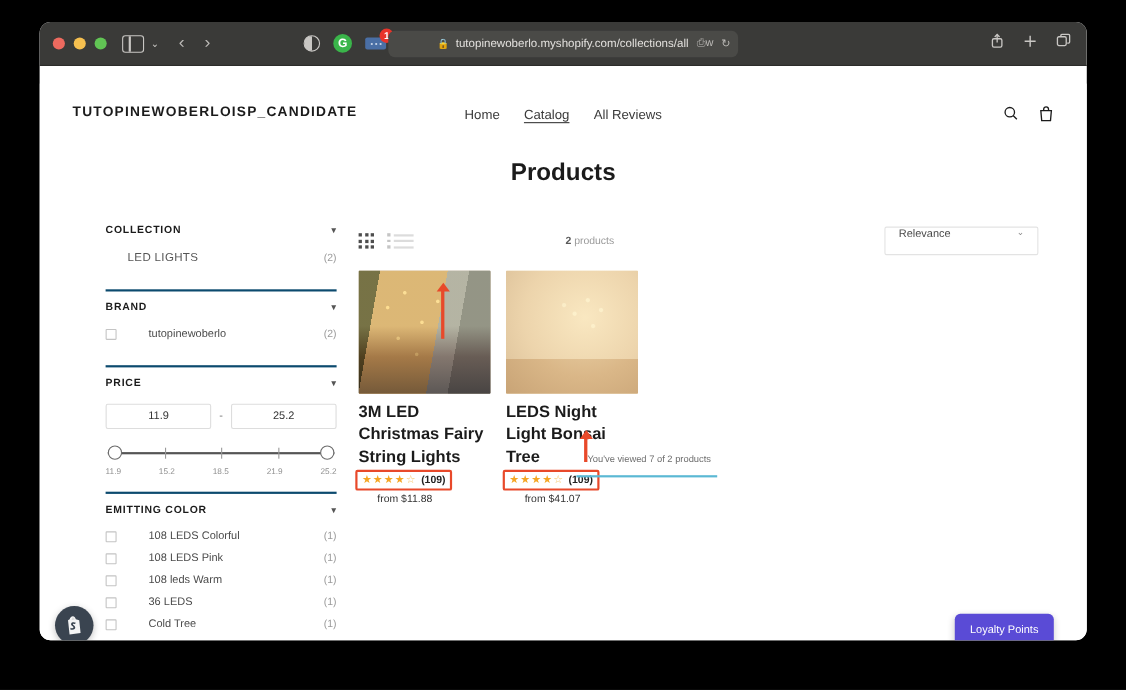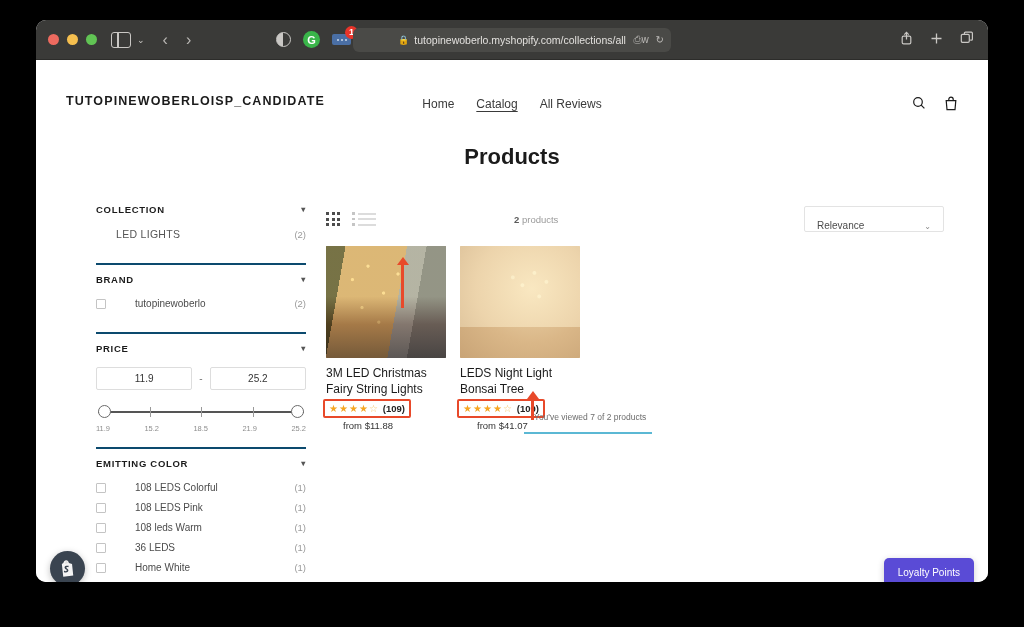--- a/index.html
+++ b/index.html
@@ -172,7 +172,7 @@
     position: absolute; right: 14px;
     width: 140px; height: 26px;
     border: 1px solid #e3e3e3; border-radius: 2px;
-    display: flex; align-items: flex-end; justify-content: space-between;
+    display: flex; align-items: flex-start; justify-content: space-between;
     padding: 0 12px;
     font-size: 10px; color: #4b4b4b;
   }

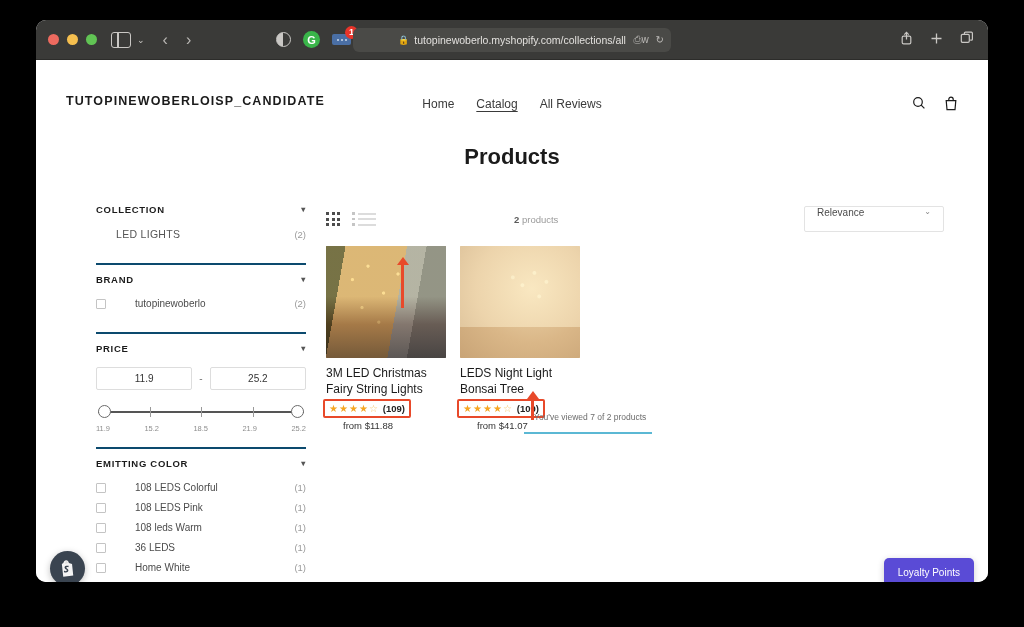--- a/index.html
+++ b/index.html
@@ -214,7 +214,7 @@
   }
 
   .card-title {
-    font-size: 12px; font-weight: normal; color: #1b1b1b;
+    font-size: 15px; font-weight: bold; color: #1b1b1b;
     line-height: 1.35; margin-top: 7px;
   }
   .rating-wrap { position: relative; display: inline-block; margin-top: 2px; }

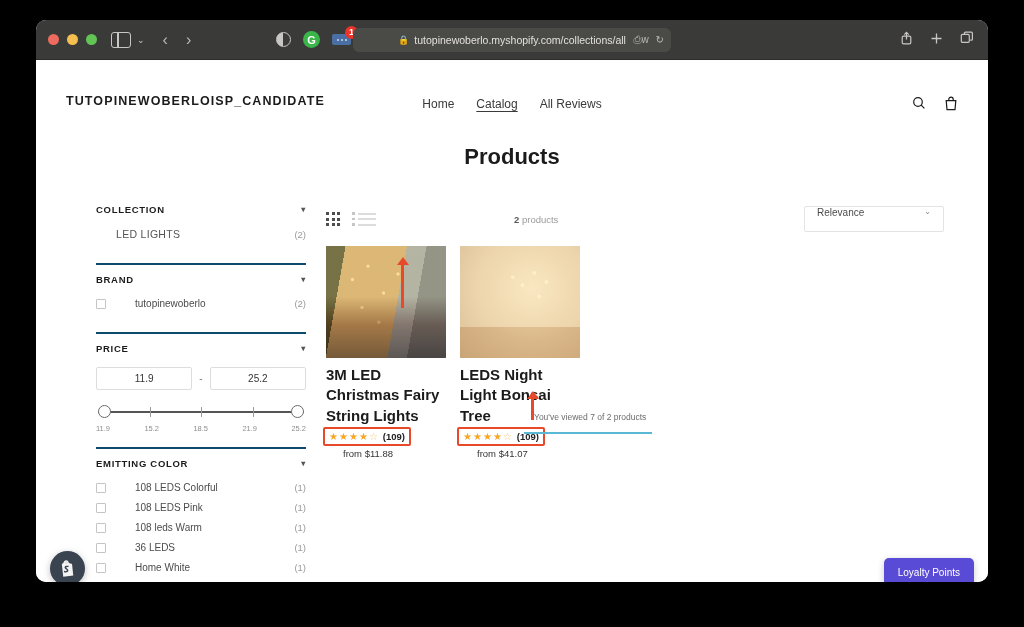--- a/index.html
+++ b/index.html
@@ -439,7 +439,7 @@
             </div>
             <div class="filter-row">
               <span class="cbox"></span>
-              <span class="label">Home White</span>
+              <span class="label">Cold Tree</span>
               <span class="count">(1)</span>
             </div>
           </div>

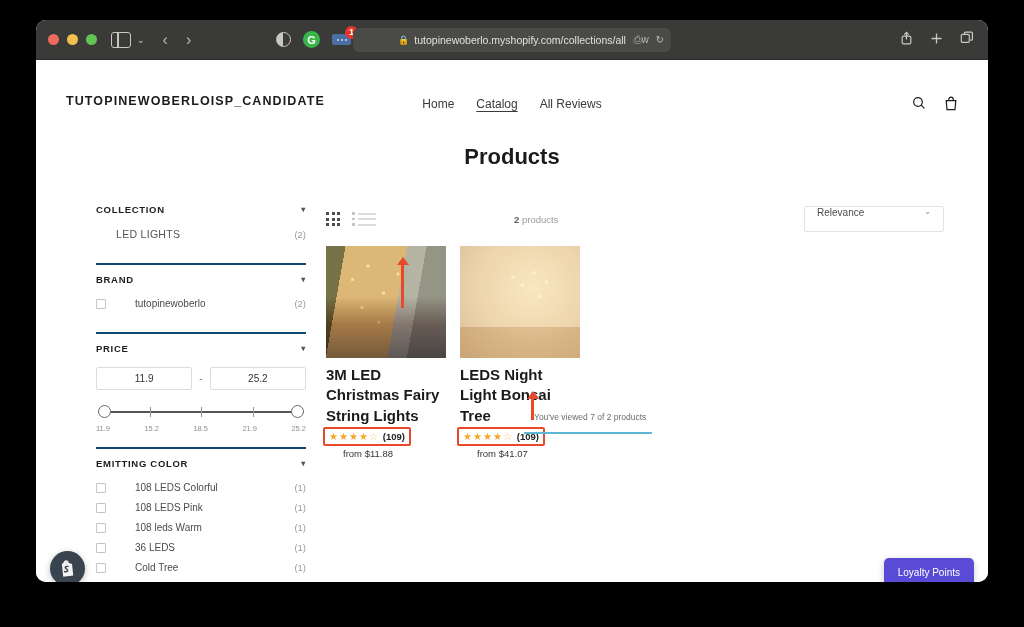--- a/index.html
+++ b/index.html
@@ -258,7 +258,7 @@
   }
   .shopify-bag { width: 17px; height: 19px; }
   .loyalty-btn {
-    position: absolute; right: 14px; bottom: 11px;
+    position: absolute; right: 30px; bottom: 11px;
     background: #5a4bd6; color: #fff;
     font-size: 10px;
     padding: 9px 14px;

